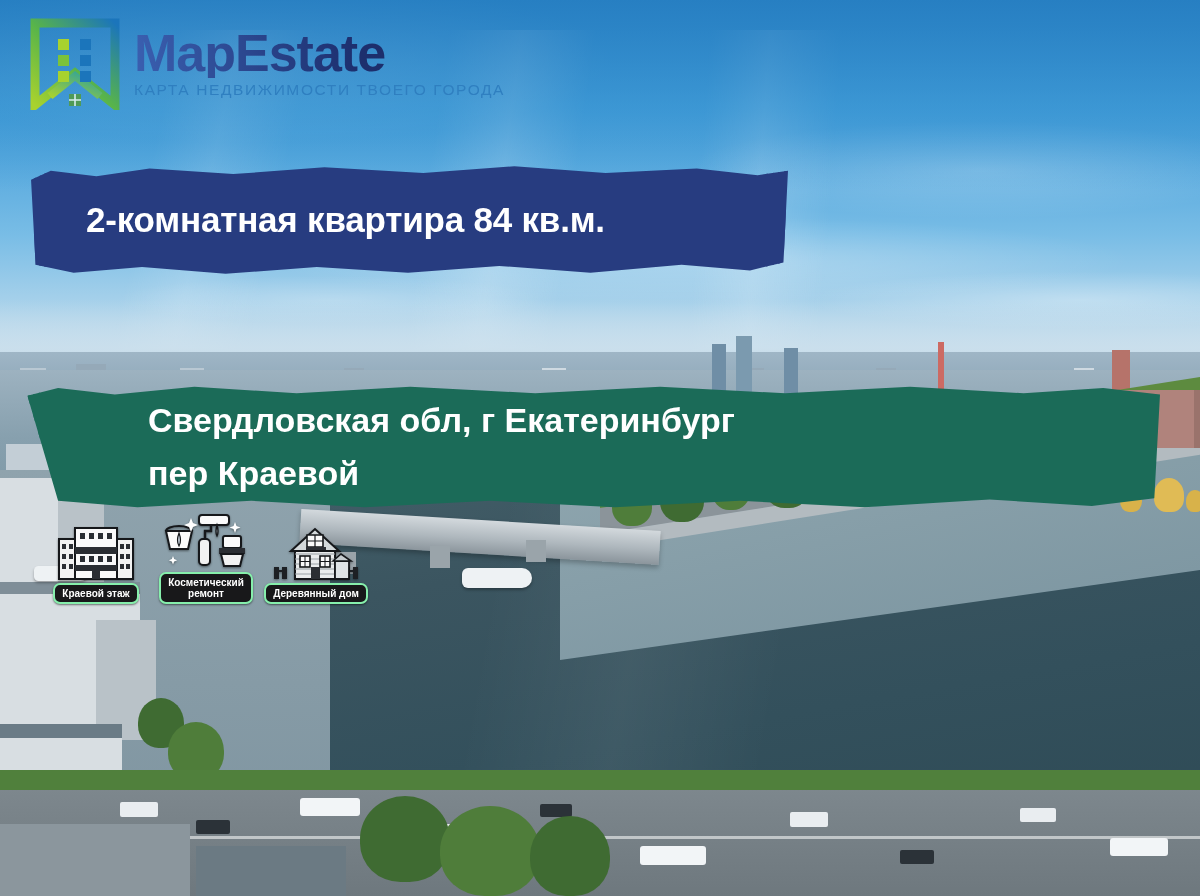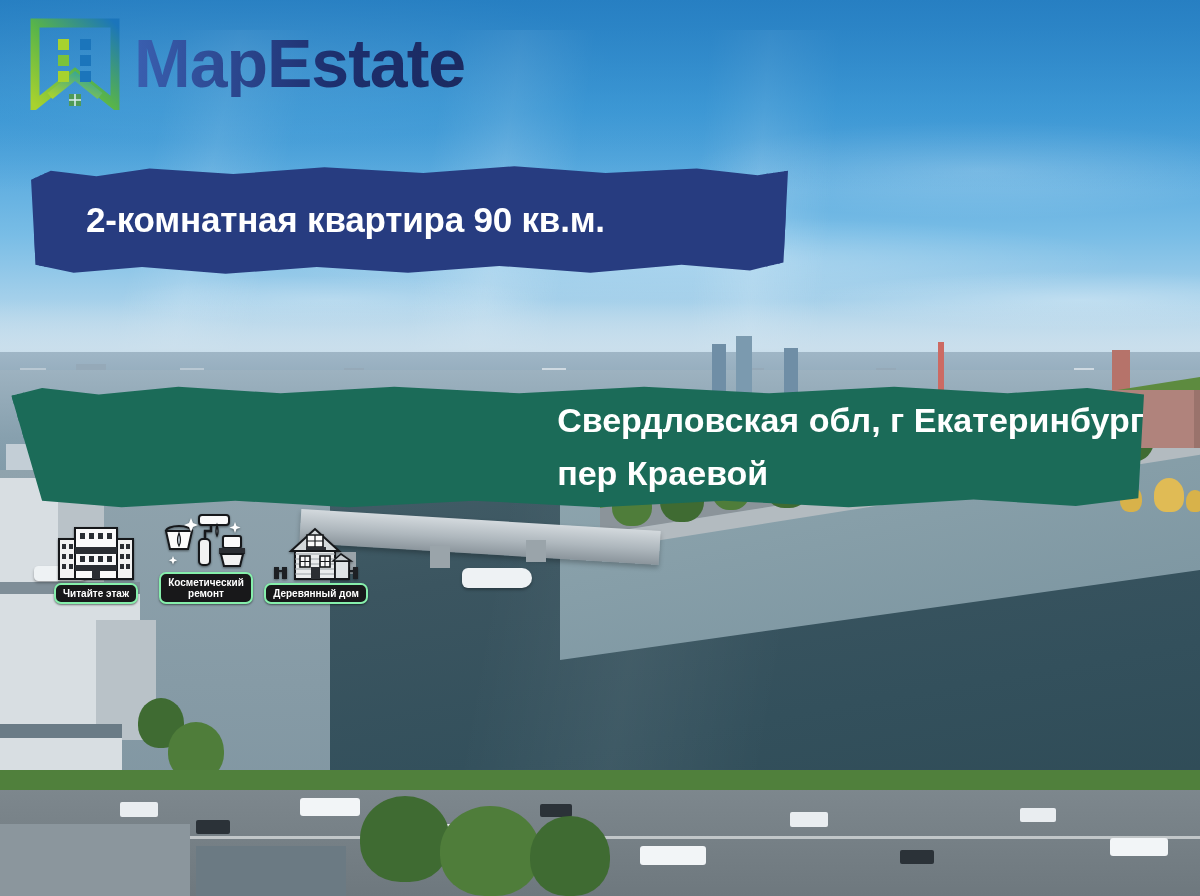--- a/index.html
+++ b/index.html
@@ -101,7 +101,7 @@
   .logo-mark{width:90px;height:92px;display:block;}
   .logo-text{display:flex;flex-direction:column;}
   .logo-word{
-    font-size:68px;font-weight:700;letter-spacing:-1px;line-height:.96;
+    font-size:52px;font-weight:700;letter-spacing:-1px;line-height:.96;
     color:#1f3f8f;
     background:linear-gradient(90deg,#3a5fb0 0%,#1d2f6e 60%,#1b2a60 100%);
     -webkit-background-clip:text;background-clip:text;-webkit-text-fill-color:transparent;

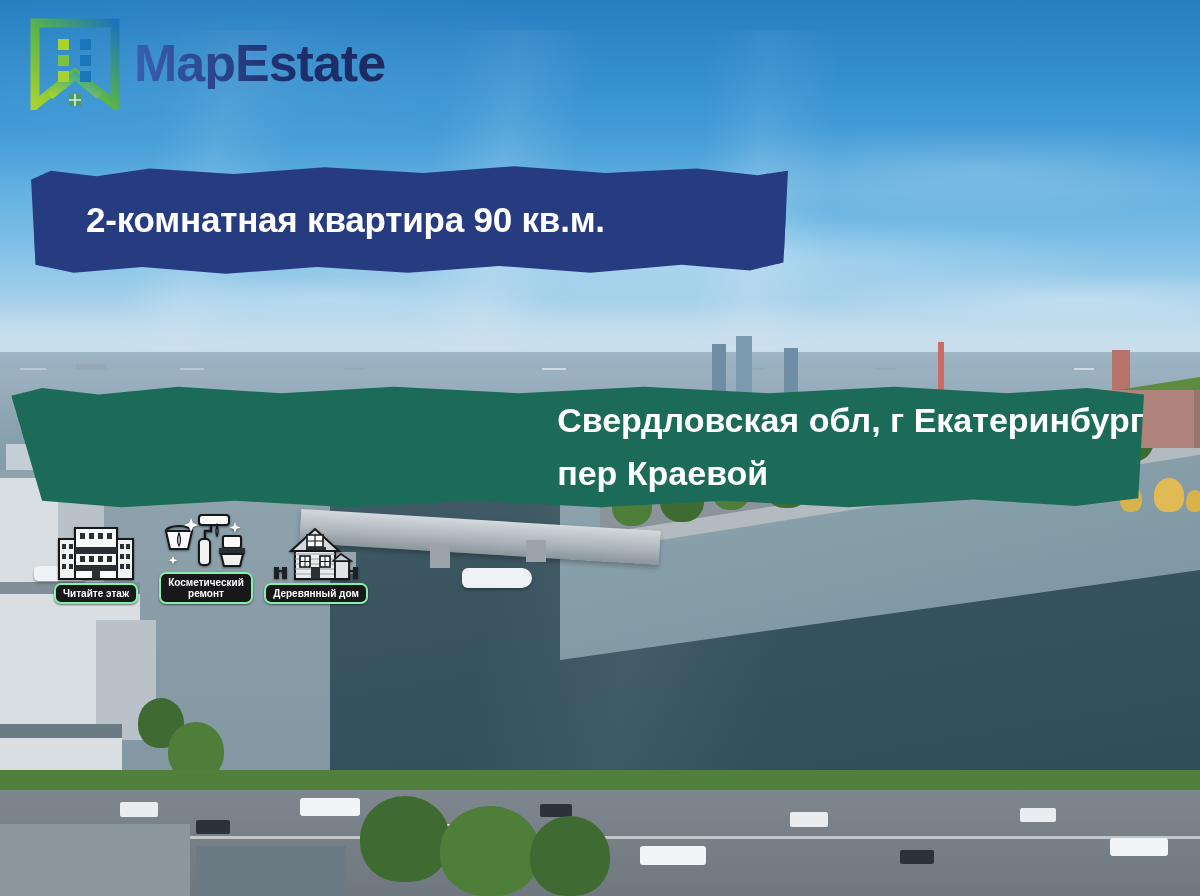--- a/index.html
+++ b/index.html
@@ -387,6 +387,7 @@
     </span>
     <span class="logo-text">
       <span class="logo-word">MapEstate</span>
+      <span class="logo-tag">КАРТА НЕДВИЖИМОСТИ ТВОЕГО ГОРОДА</span>
     </span>
   </div>
 

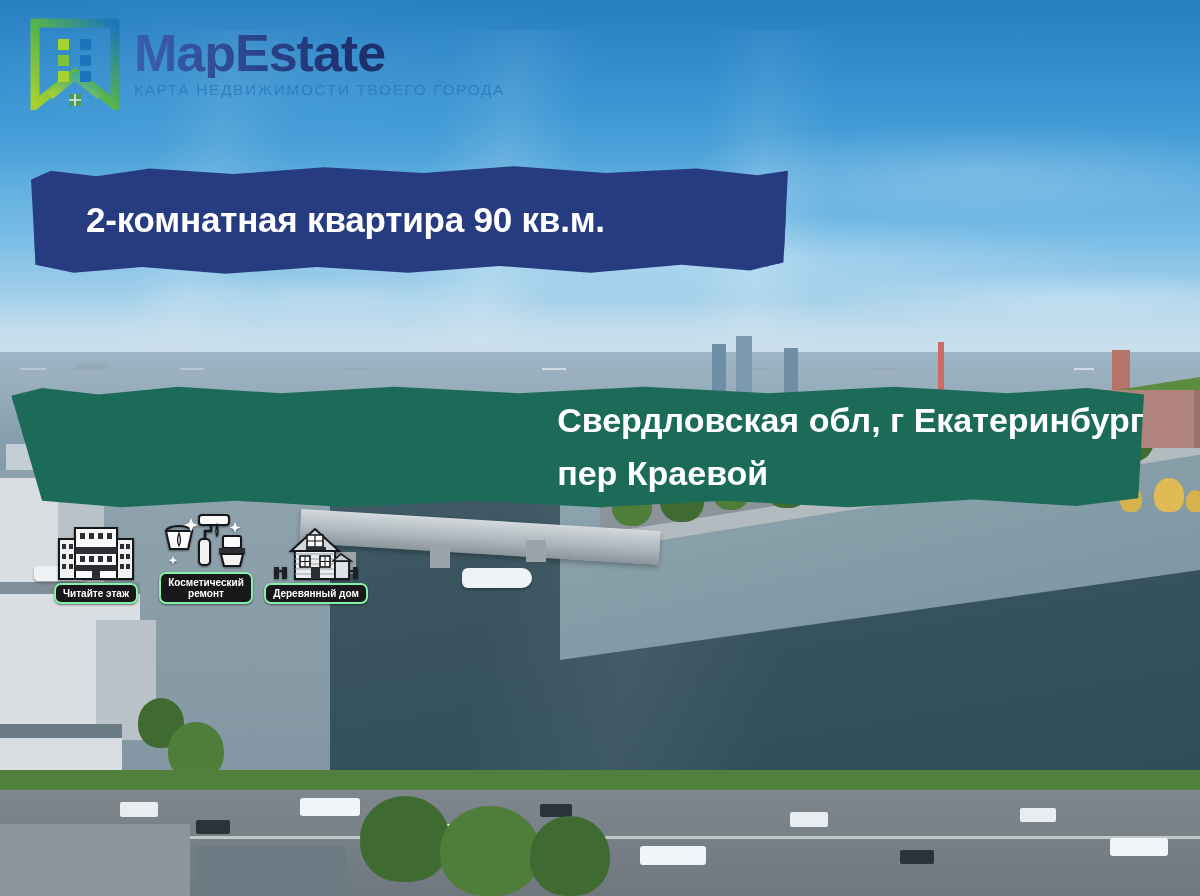--- a/index.html
+++ b/index.html
@@ -395,7 +395,7 @@
     <div class="inkwrap">
         <div class="ink"></div>
       </div>
-    <div class="label">2-комнатная квартира 90 кв.м.</div>
+    <div class="label">2-комнатная квартира 84 кв.м.</div>
   </div>
 
 

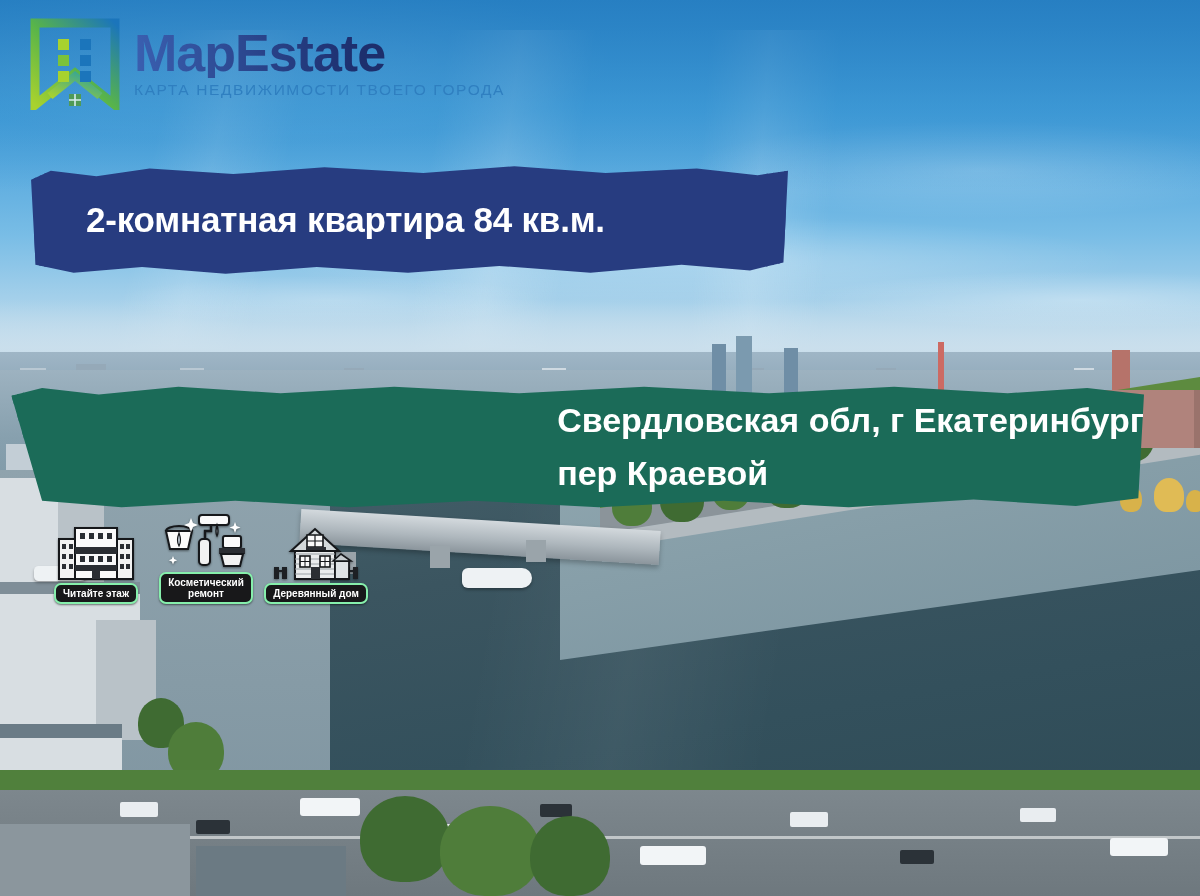--- a/index.html
+++ b/index.html
@@ -158,7 +158,7 @@
   }
 
   
-  .band-addr{left:8px;top:383px;width:1136px;height:128px;justify-content:flex-end;}
+  .band-addr{left:24px;top:383px;width:1136px;height:128px;}
   .band-addr .ink{
     background:#1b6b58;
     clip-path:polygon(0.3% 10%, 3% 4%, 8% 9%, 15% 3%, 24% 8%, 34% 3%, 45% 8%, 56% 3%, 67% 8%, 78% 3%, 88% 8%, 95% 4%, 100% 9%,

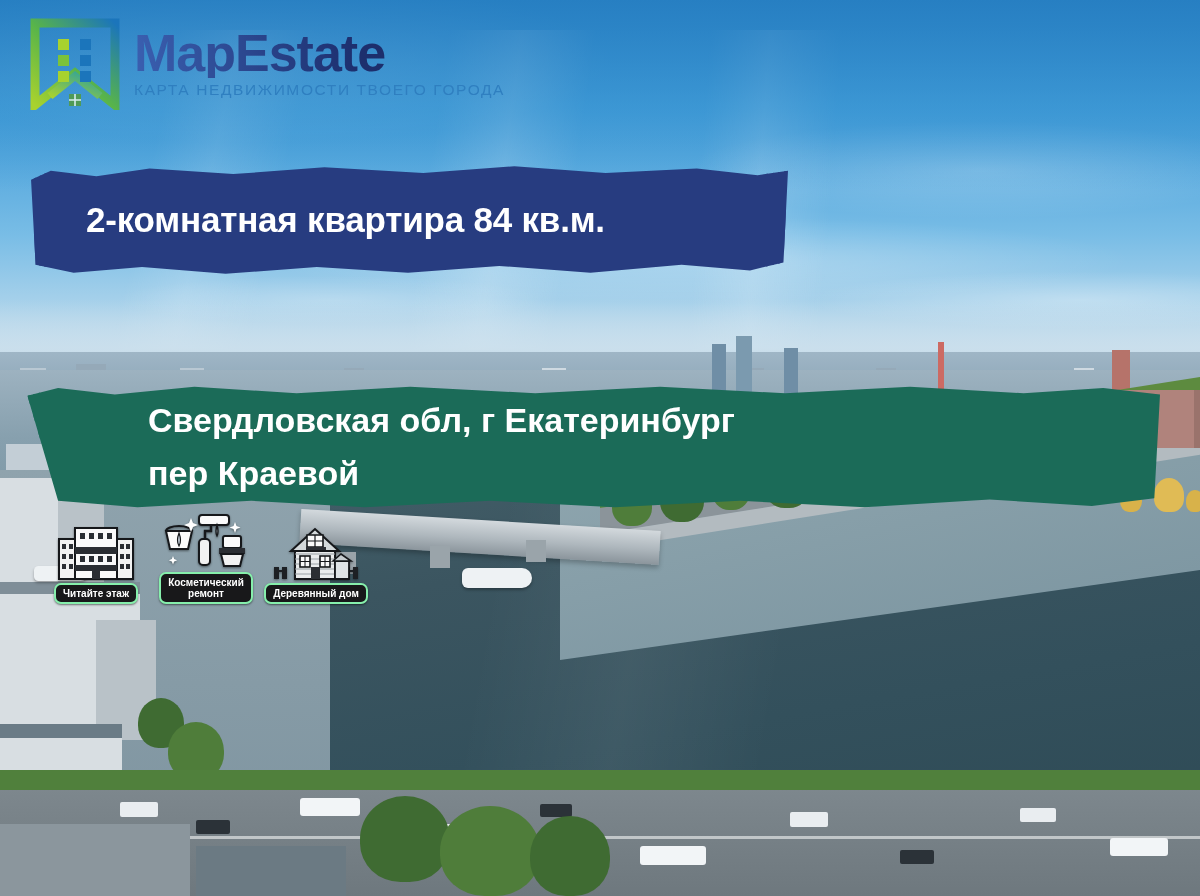--- a/index.html
+++ b/index.html
@@ -442,7 +442,7 @@
           </g>
         </svg>
       </span>
-      <span class="badge-cap">Читайте этаж</span>
+      <span class="badge-cap">Краевой этаж</span>
     </div>
 
     <div class="badge">

